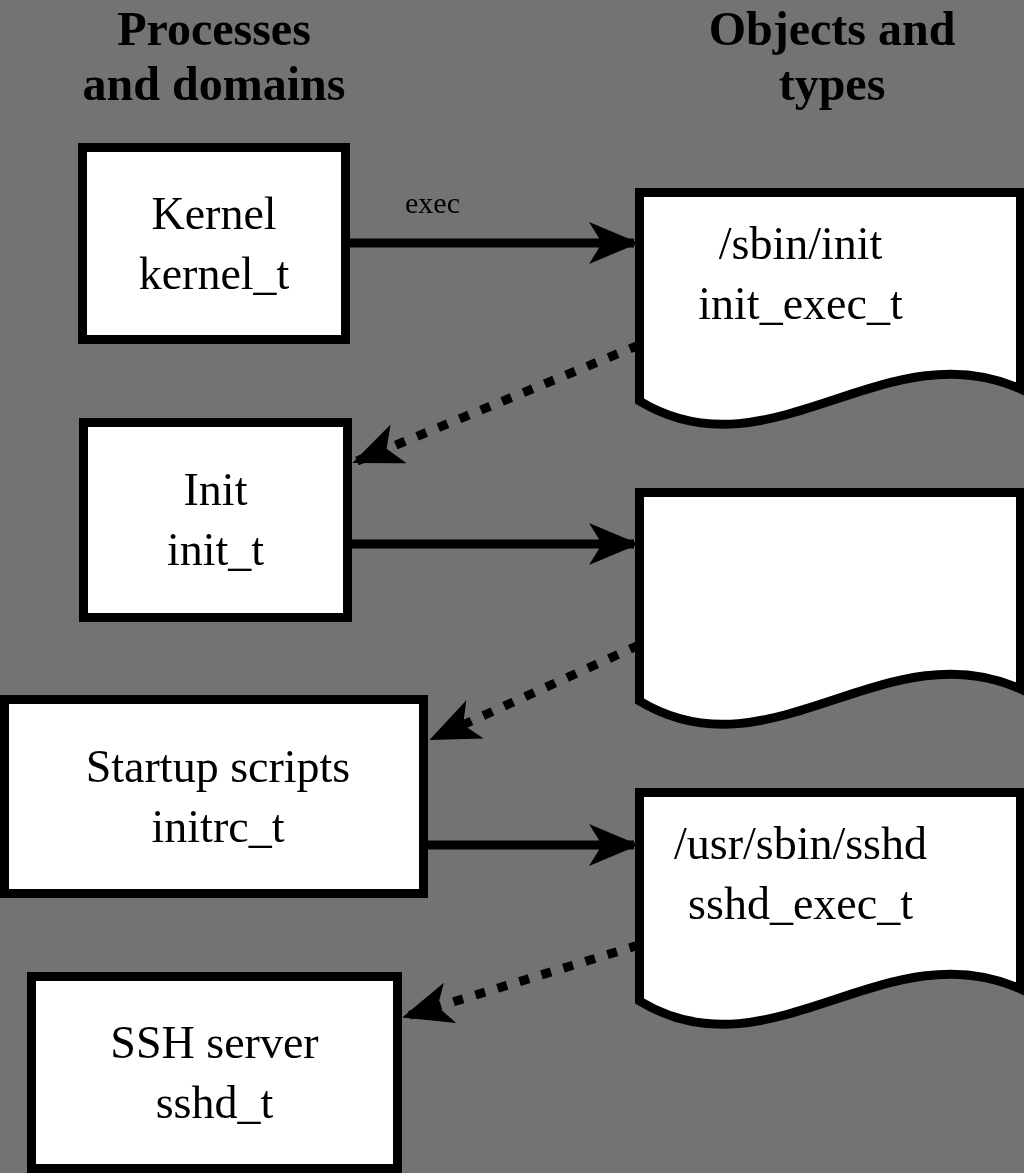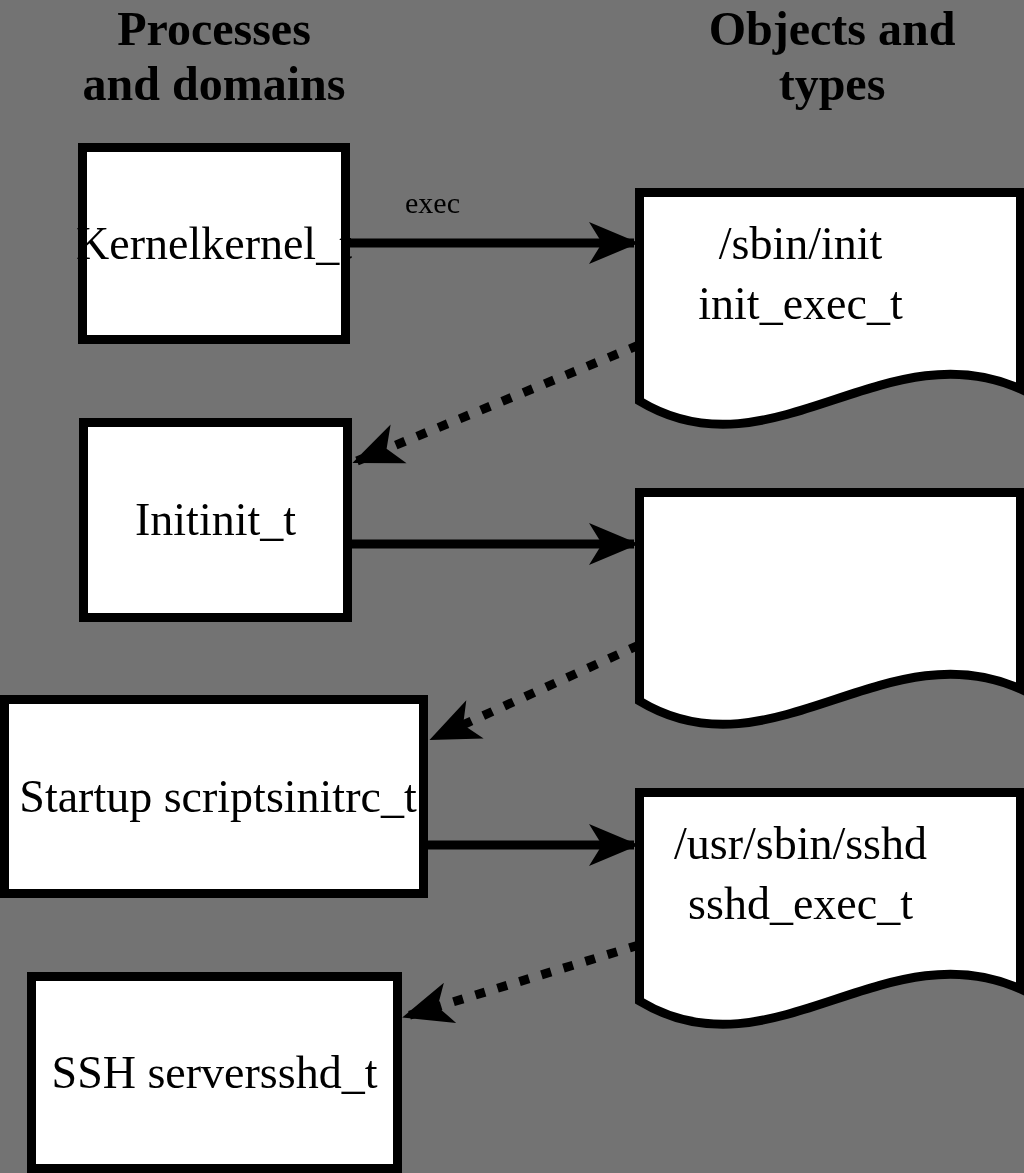--- a/index.html
+++ b/index.html
@@ -35,7 +35,7 @@
     background: #ffffff;
     border: 9px solid #000000;
     display: flex;
-    flex-direction: row;
+    flex-direction: column;
     align-items: center;
     justify-content: center;
     text-align: center;

